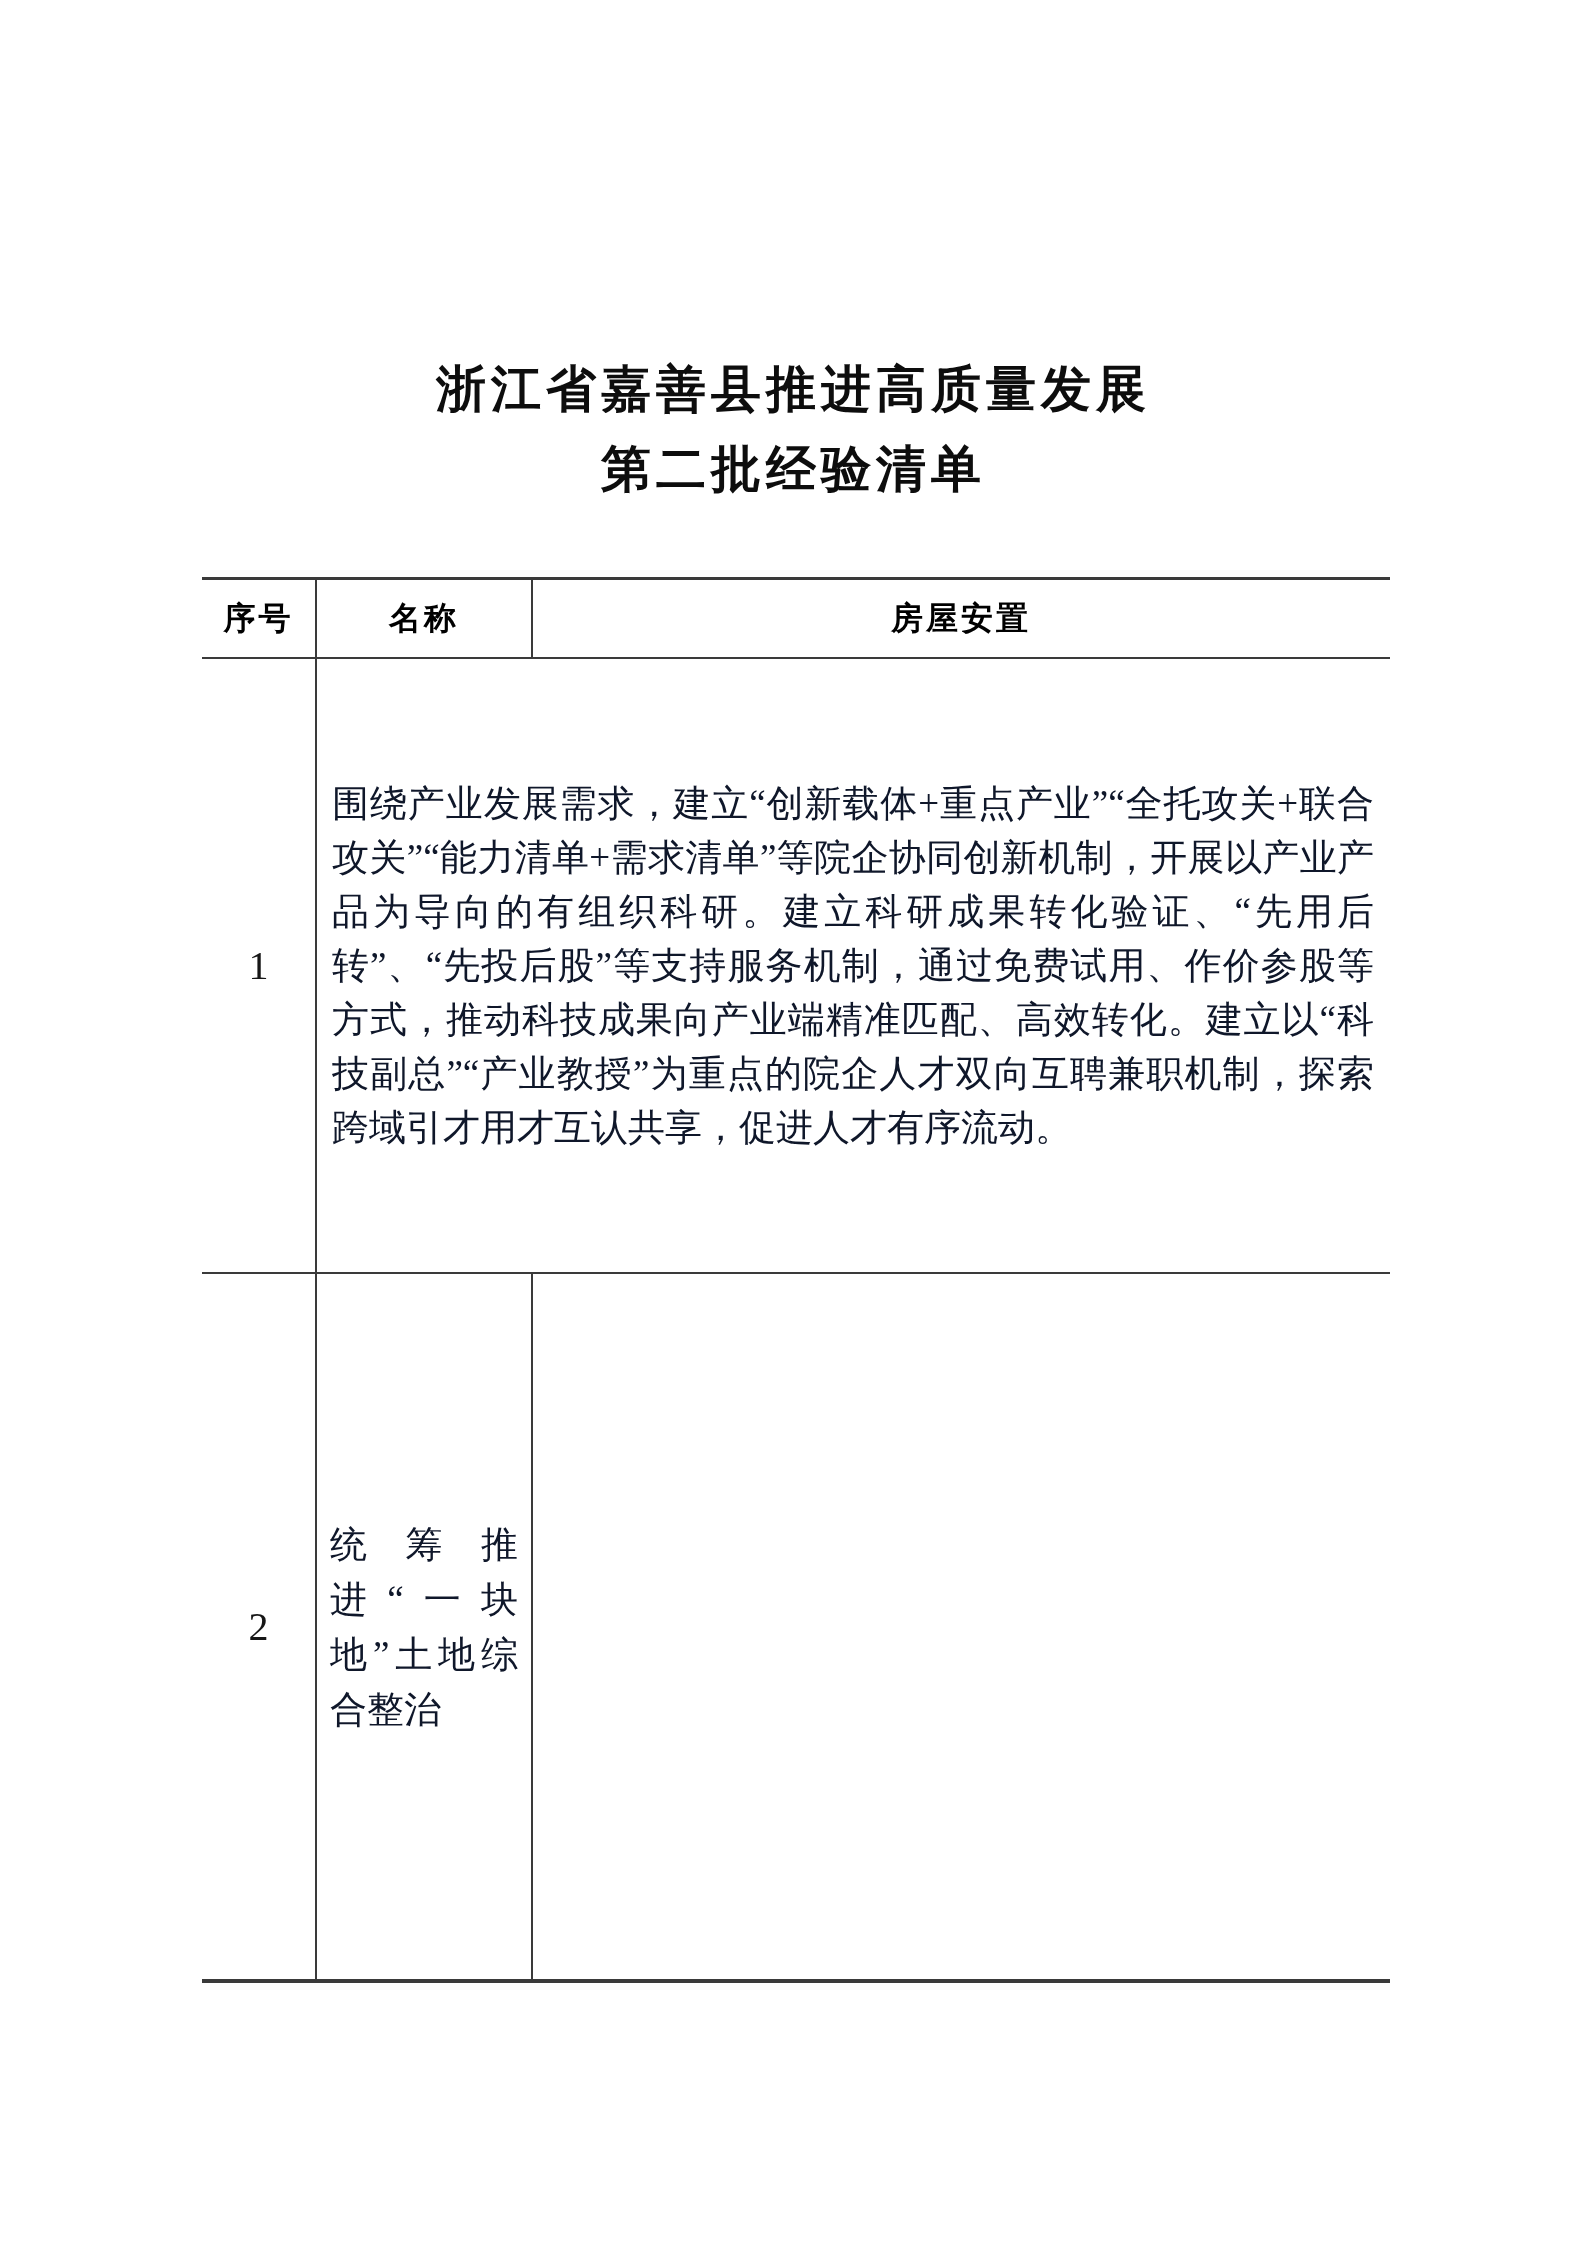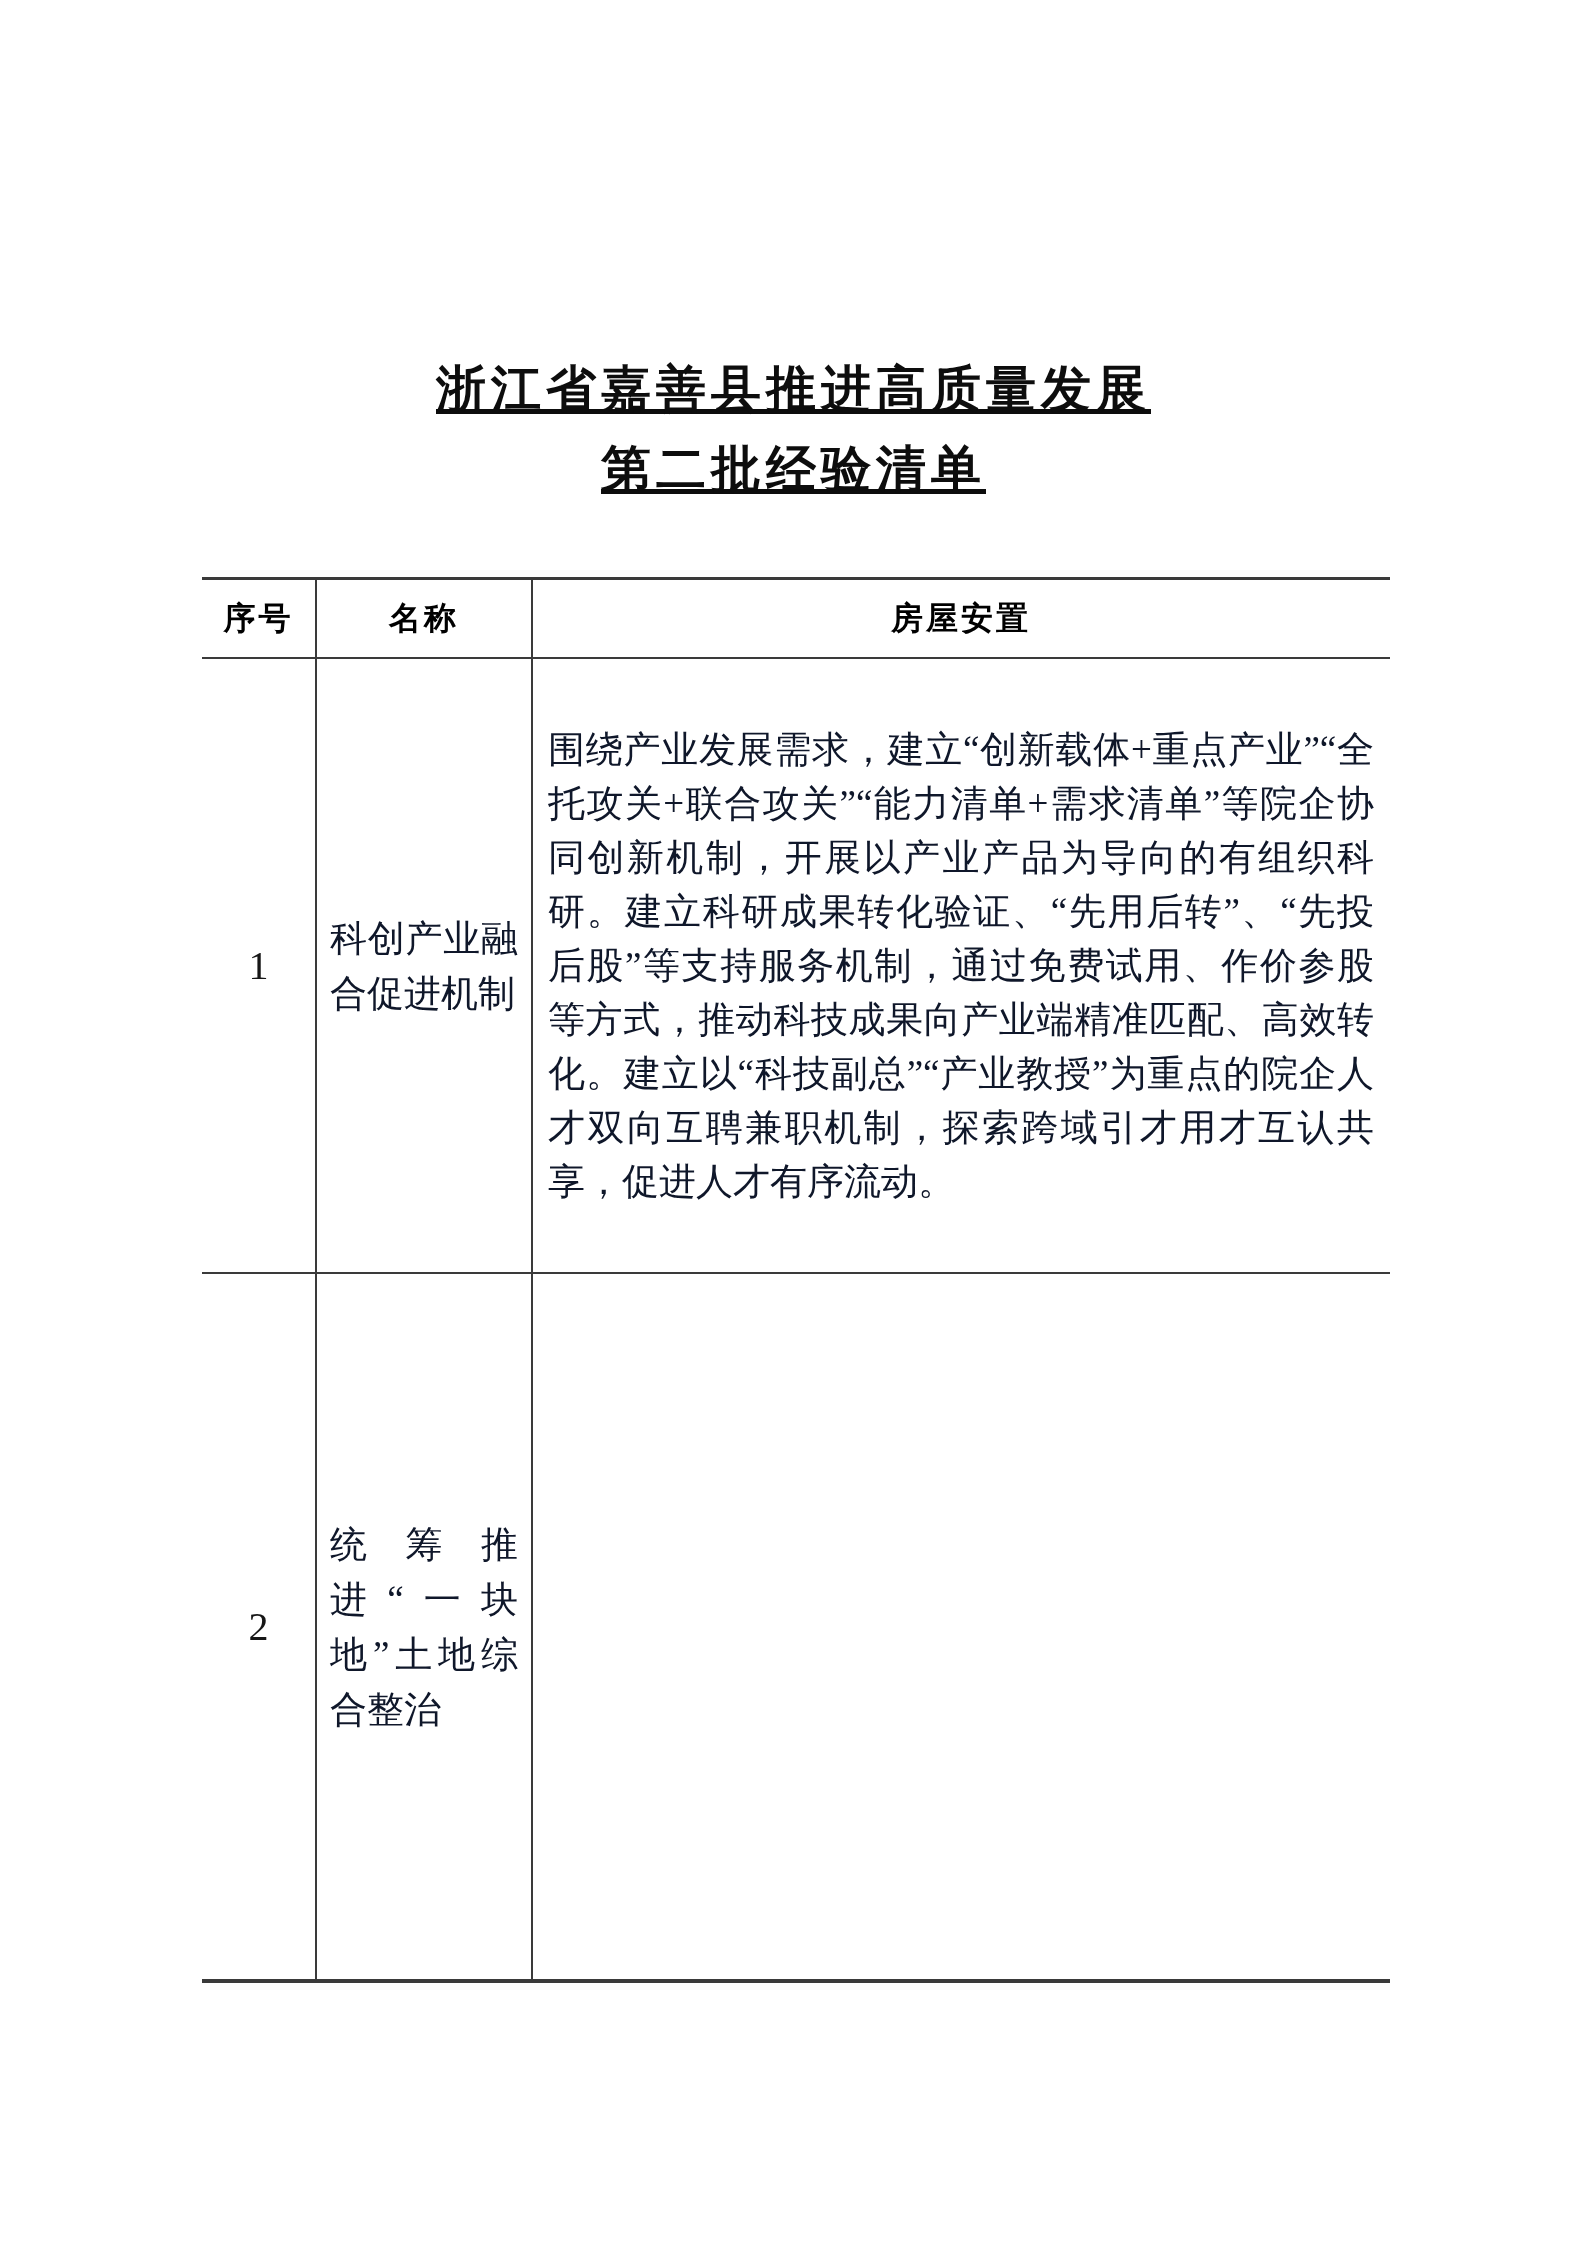--- a/index.html
+++ b/index.html
@@ -28,7 +28,6 @@
     line-height: 80px;
     letter-spacing: 5px;
     color: #0d0d0d;
-    text-decoration: underline;
   }
 
   

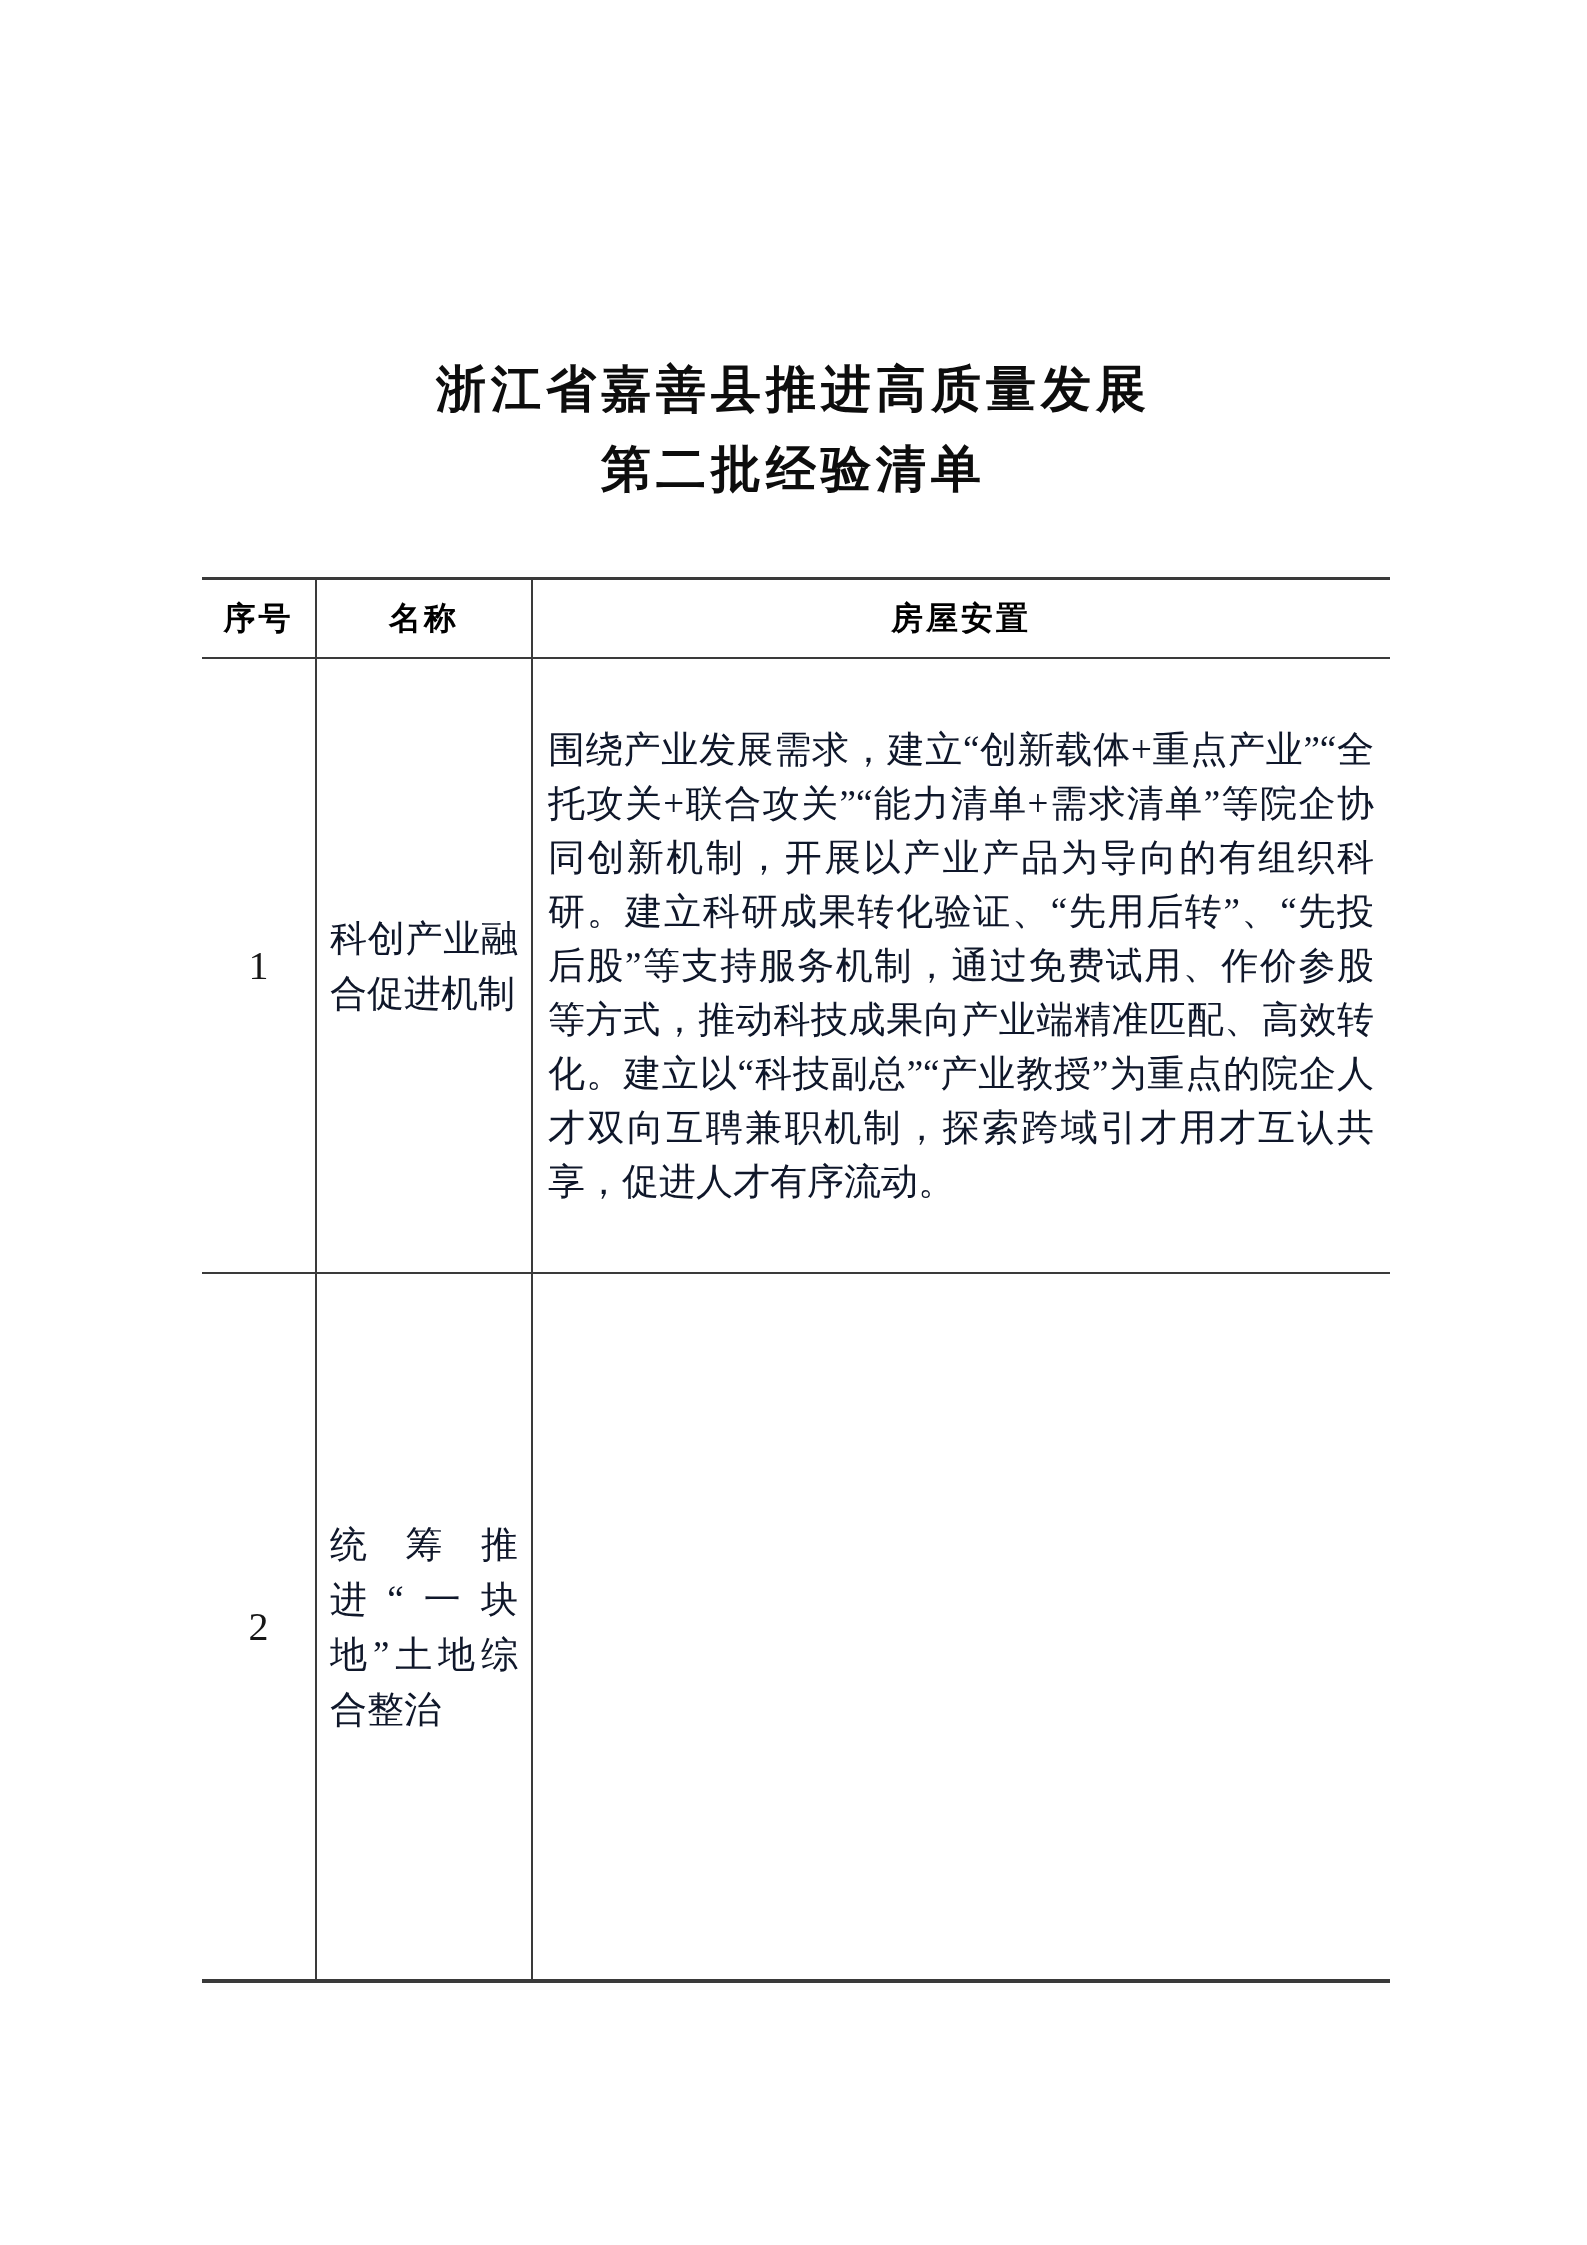--- a/index.html
+++ b/index.html
@@ -112,9 +112,6 @@
       <div class="cell c-num">
         <span class="num-text">1</span>
       </div>
-      <div class="cell c-name">
-        <div class="jtext">科创产业融合促进机制</div>
-      </div>
       <div class="cell c-content">
         <div class="jtext">围绕产业发展需求，建立“创新载体+重点产业”“全托攻关+联合攻关”“能力清单+需求清单”等院企协同创新机制，开展以产业产品为导向的有组织科研。建立科研成果转化验证、“先用后转”、“先投后股”等支持服务机制，通过免费试用、作价参股等方式，推动科技成果向产业端精准匹配、高效转化。建立以“科技副总”“产业教授”为重点的院企人才双向互聘兼职机制，探索跨域引才用才互认共享，促进人才有序流动。</div>
       </div>

